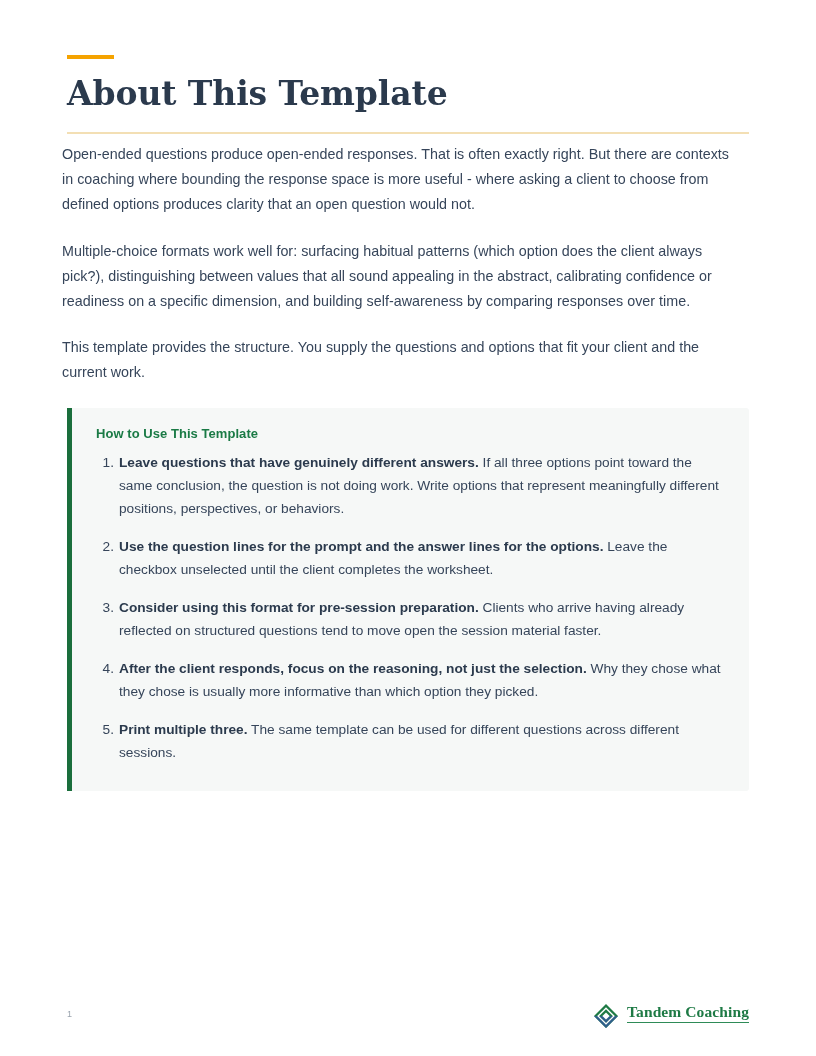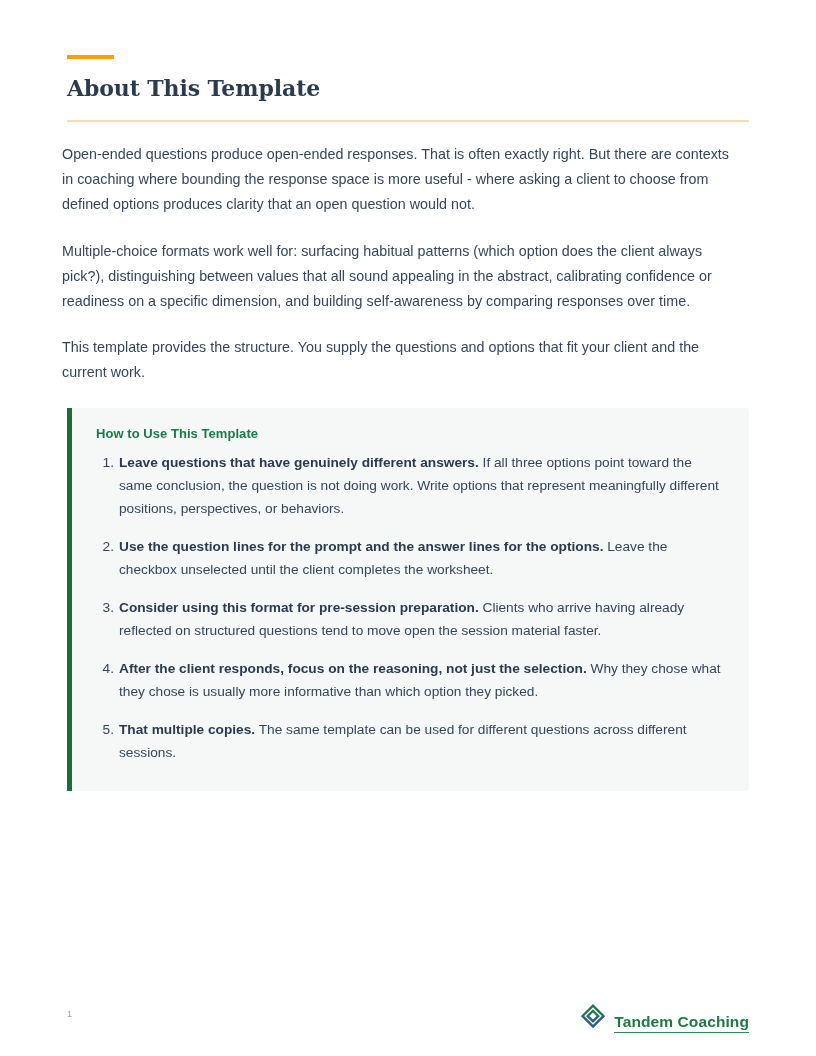--- a/index.html
+++ b/index.html
@@ -32,7 +32,7 @@
   }
   .page-title {
     font-family: "DejaVu Serif", "Liberation Serif", serif;
-    font-size: 22px;
+    font-size: 33px;
     font-weight: 700;
     color: #2B3A4D;
     letter-spacing: -0.1px;

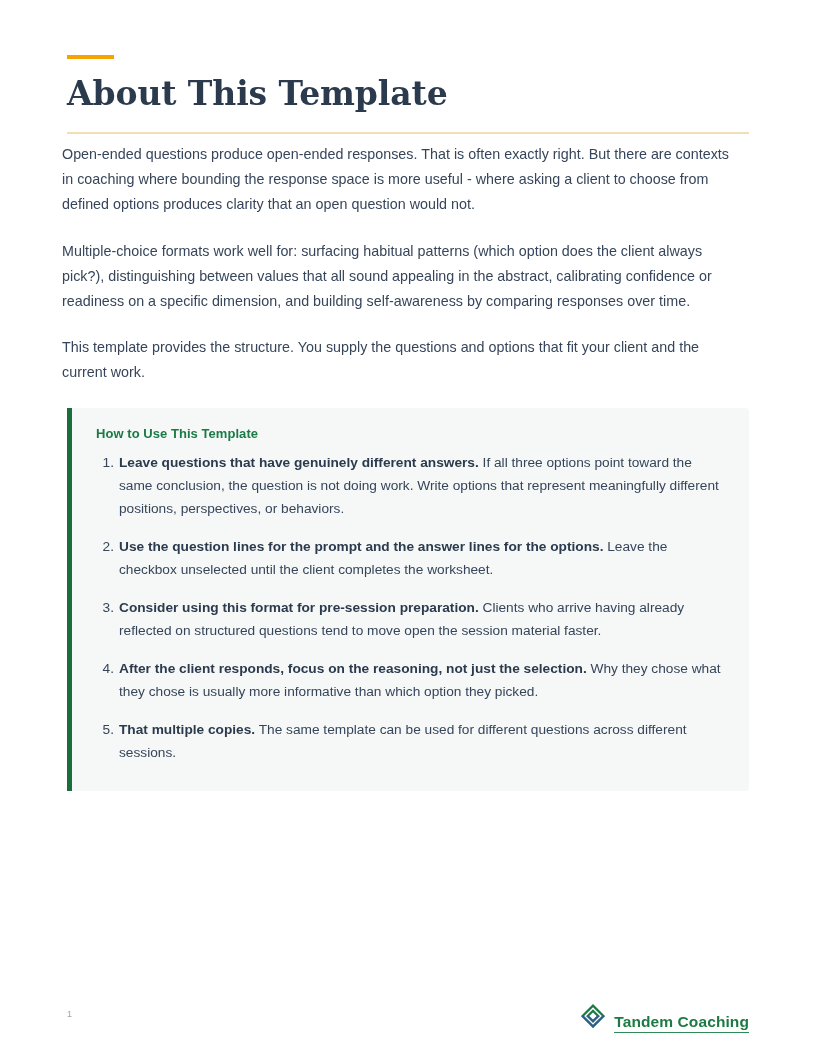--- a/index.html
+++ b/index.html
@@ -172,7 +172,7 @@
         <b>After the client responds, focus on the reasoning, not just the selection.</b><span> Why they chose what they chose is usually more informative than which option they picked.</span>
       </li>
       <li>
-        <b>That multiple copies.</b><span> The same template can be used for different questions across different sessions.</span>
+        <b>Print multiple three.</b><span> The same template can be used for different questions across different sessions.</span>
       </li>
     </ol>
   </div>

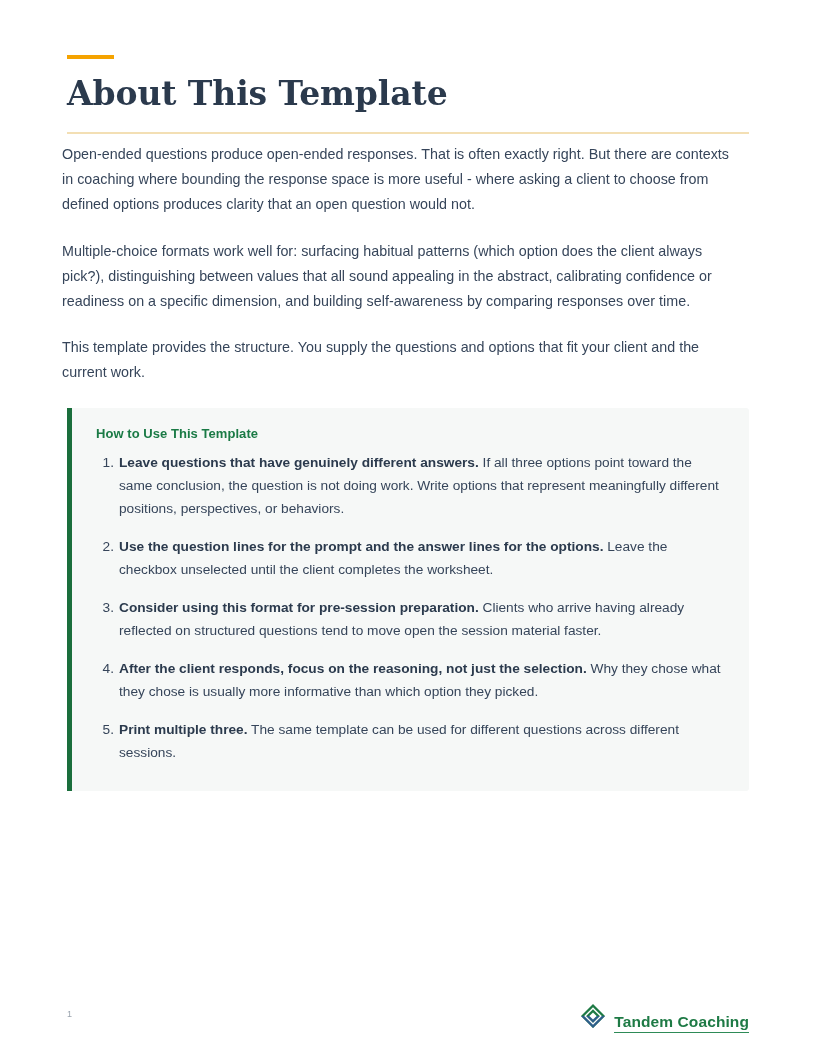--- a/index.html
+++ b/index.html
@@ -125,8 +125,9 @@
     right: 67px;
     top: 1003px;
     display: flex;
-    align-items: flex-end;
+    align-items: flex-start;
     gap: 8px;
+    font-family: Liberation Serif, serif;
   }
   .brand-mark { display: block; }
   .brand-name {

